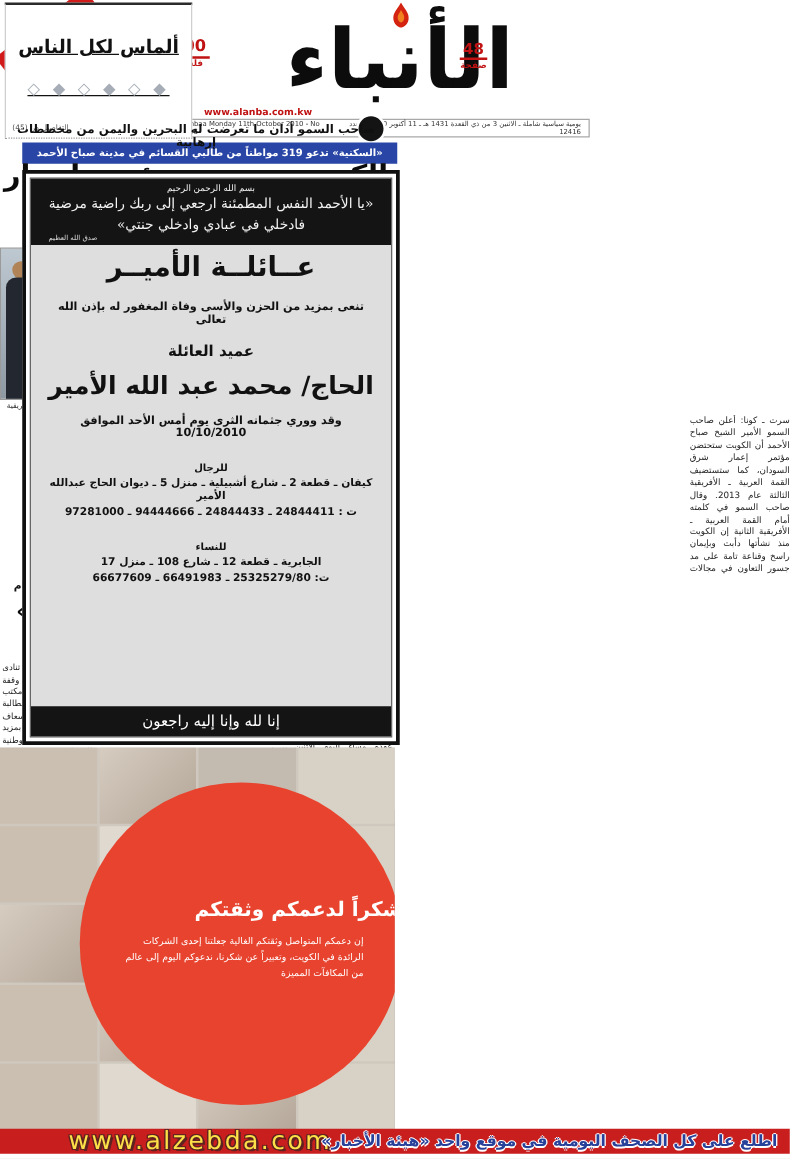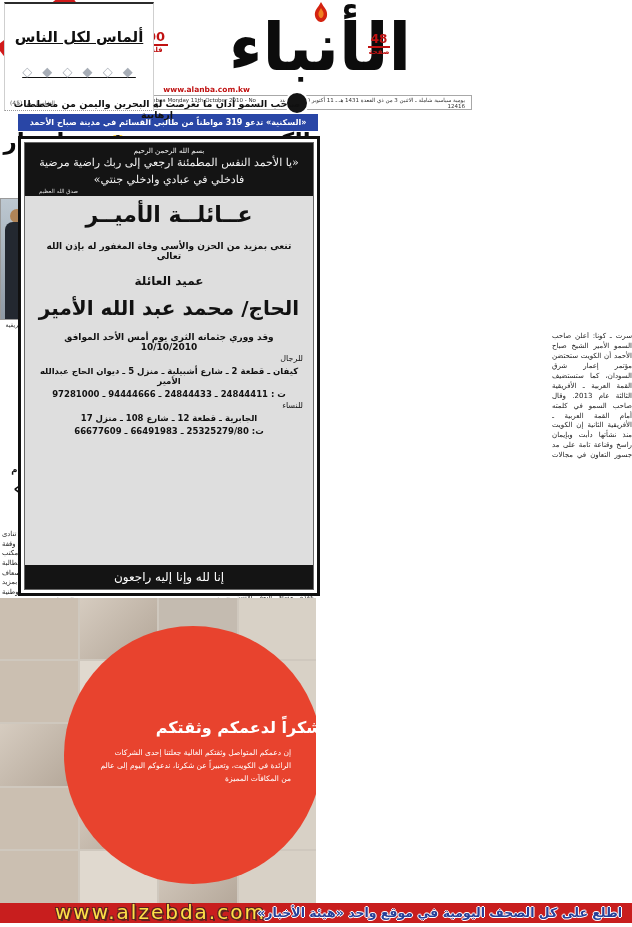--- a/index.html
+++ b/index.html
@@ -107,7 +107,7 @@
   .dname{font-size:20px;font-weight:900;margin-top:8px;}
   .ln2{font-size:9px;font-weight:bold;margin-top:12px;}
   .taz{font-size:13px;font-weight:900;margin-top:13px;}
-  .sect{font-size:8px;font-weight:400;margin-top:2px;text-align:right;}
+  .sect{font-size:8px;font-weight:700;margin-top:18px;}
   .addr{font-size:8.5px;font-weight:bold;margin-top:3px;}
   .obit .ft{position:absolute;left:0;right:0;bottom:0;background:#141414;color:#fff;text-align:center;
             font-family:"DejaVu Serif",serif;font-size:12px;padding:5px 0;}

